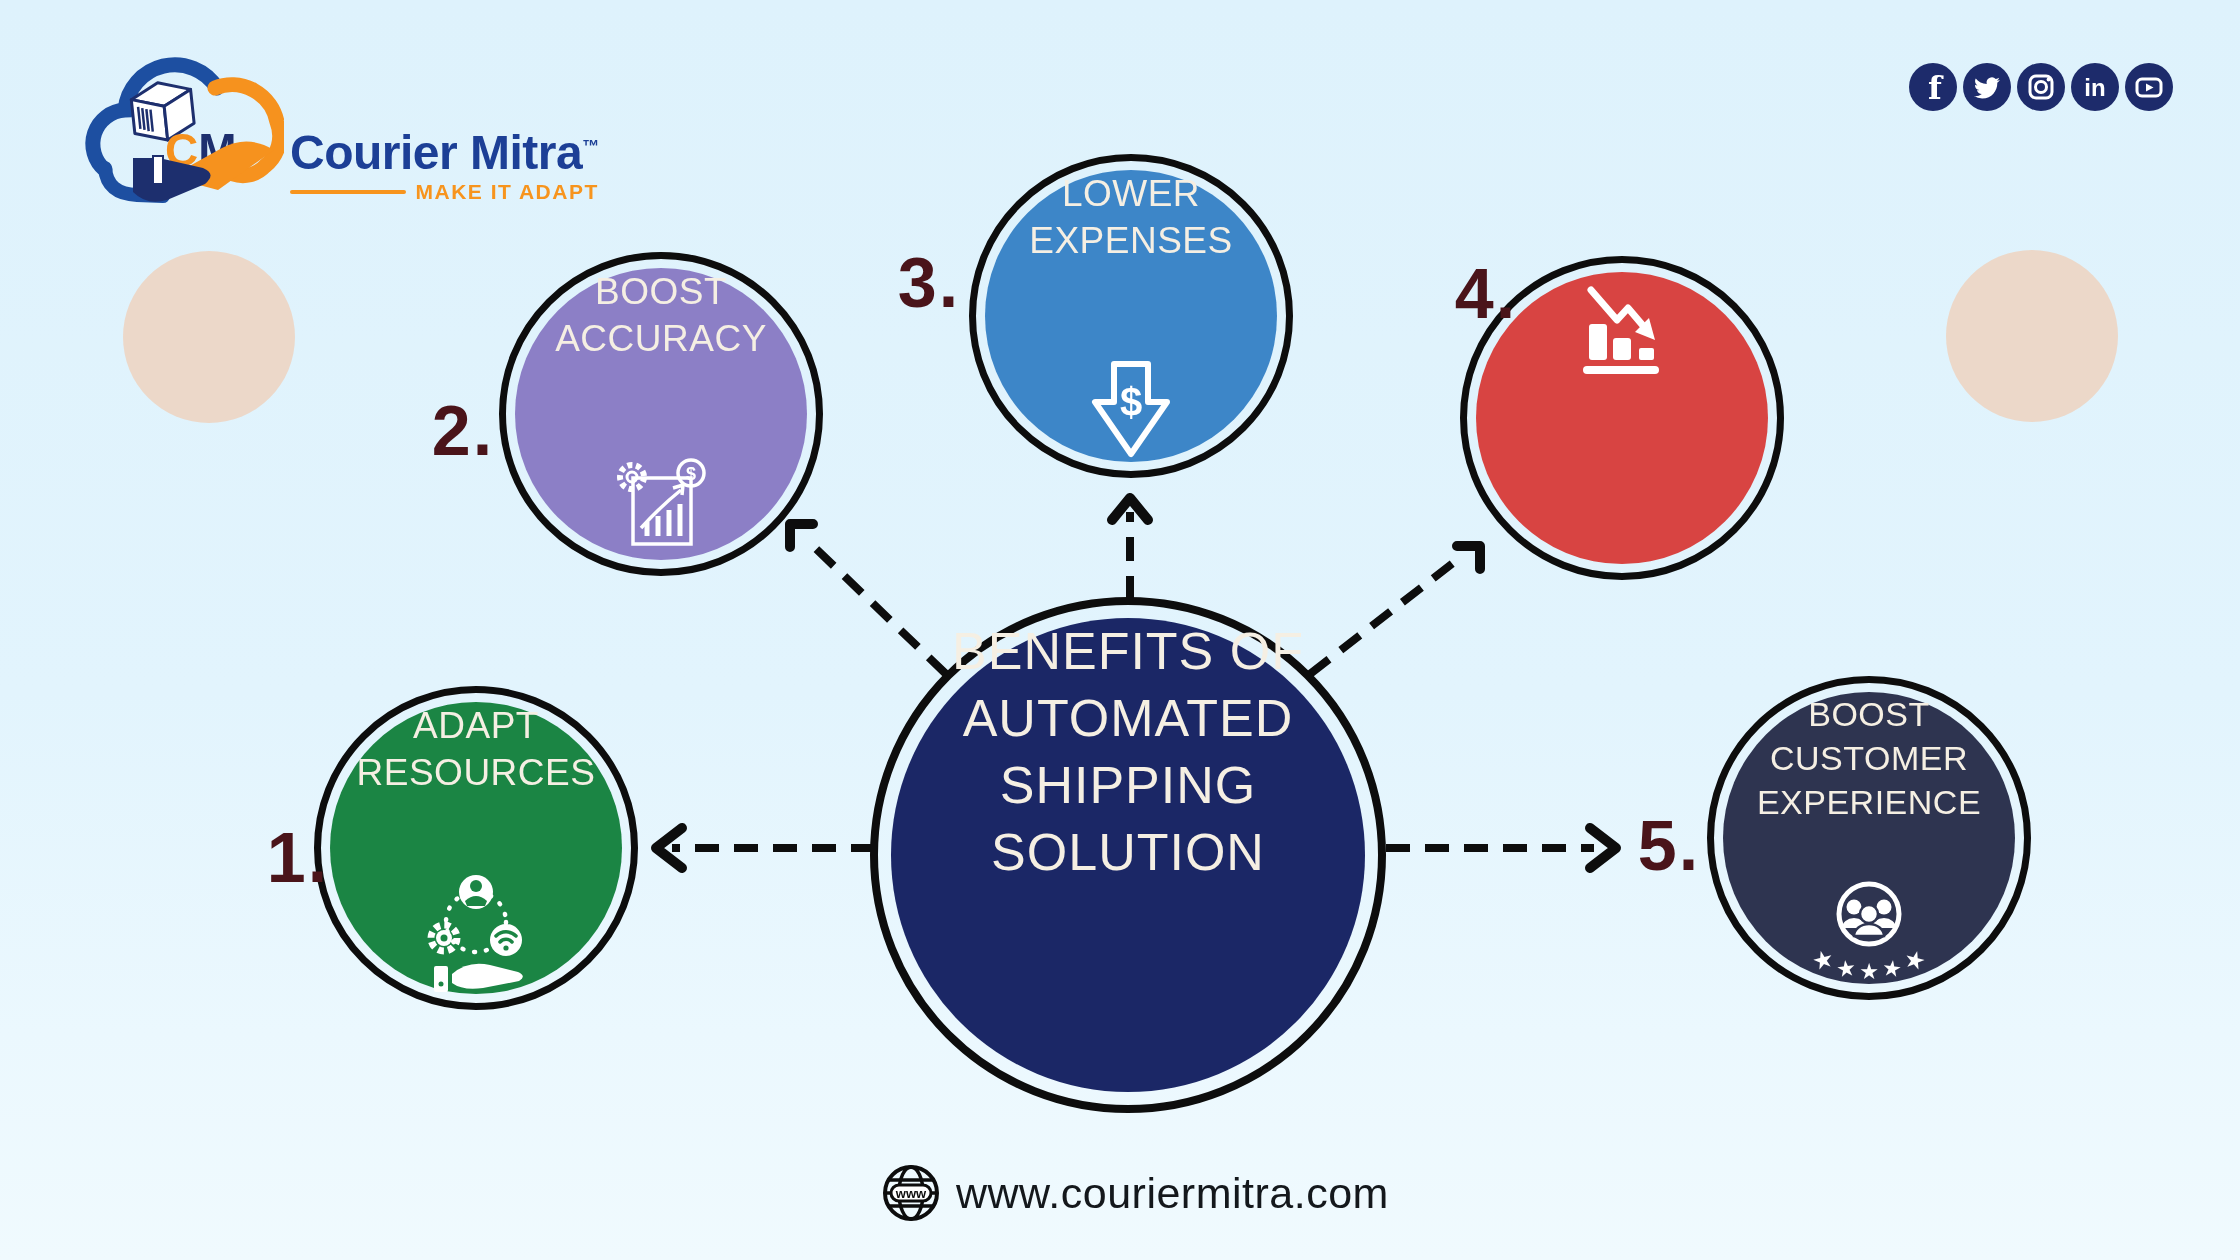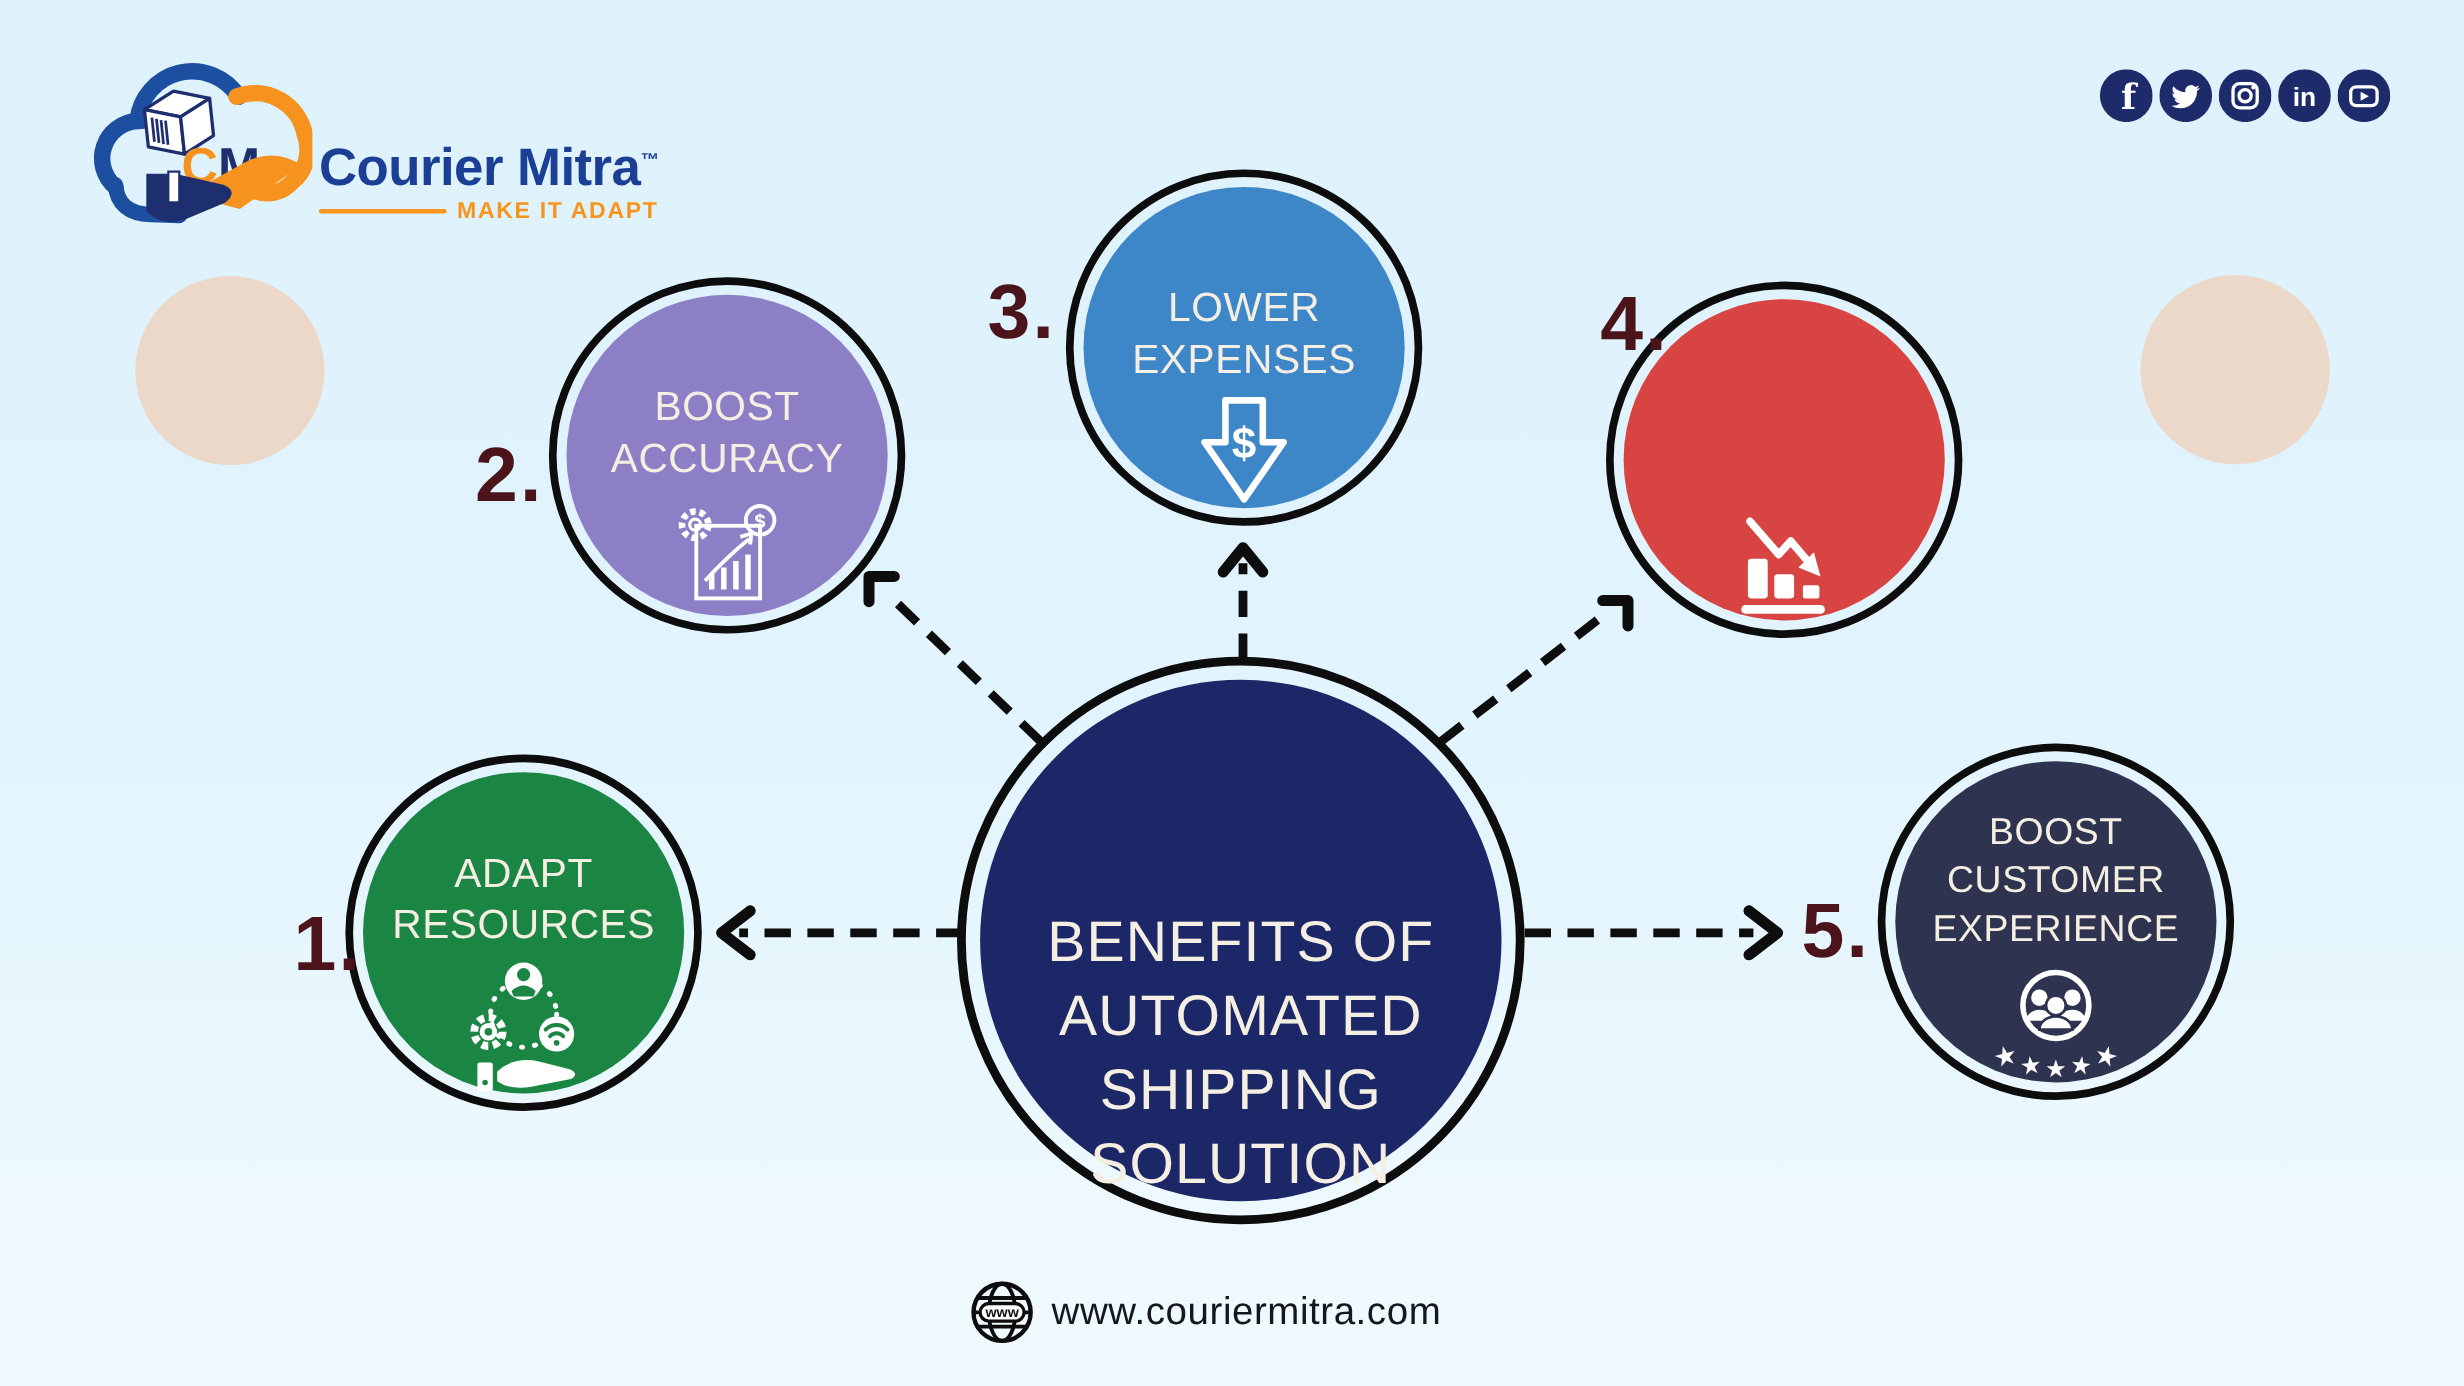--- a/index.html
+++ b/index.html
@@ -27,7 +27,7 @@
 
   
   .ringed{position:absolute;border-radius:50%;box-sizing:border-box;border:7px solid #0d0d0d;padding:9px;}
-  .fill{width:100%;height:100%;border-radius:50%;display:flex;flex-direction:column;align-items:center;justify-content:flex-end;}
+  .fill{width:100%;height:100%;border-radius:50%;display:flex;flex-direction:column;align-items:center;justify-content:space-between;}
   .center-node{left:870px;top:597px;width:516px;height:516px;border-width:8px;padding:13px;}
   .center-title{font-size:52px;line-height:67px;color:#f5efe3;text-align:center;white-space:pre-line;letter-spacing:1px;}
   .node{width:324px;height:324px;}

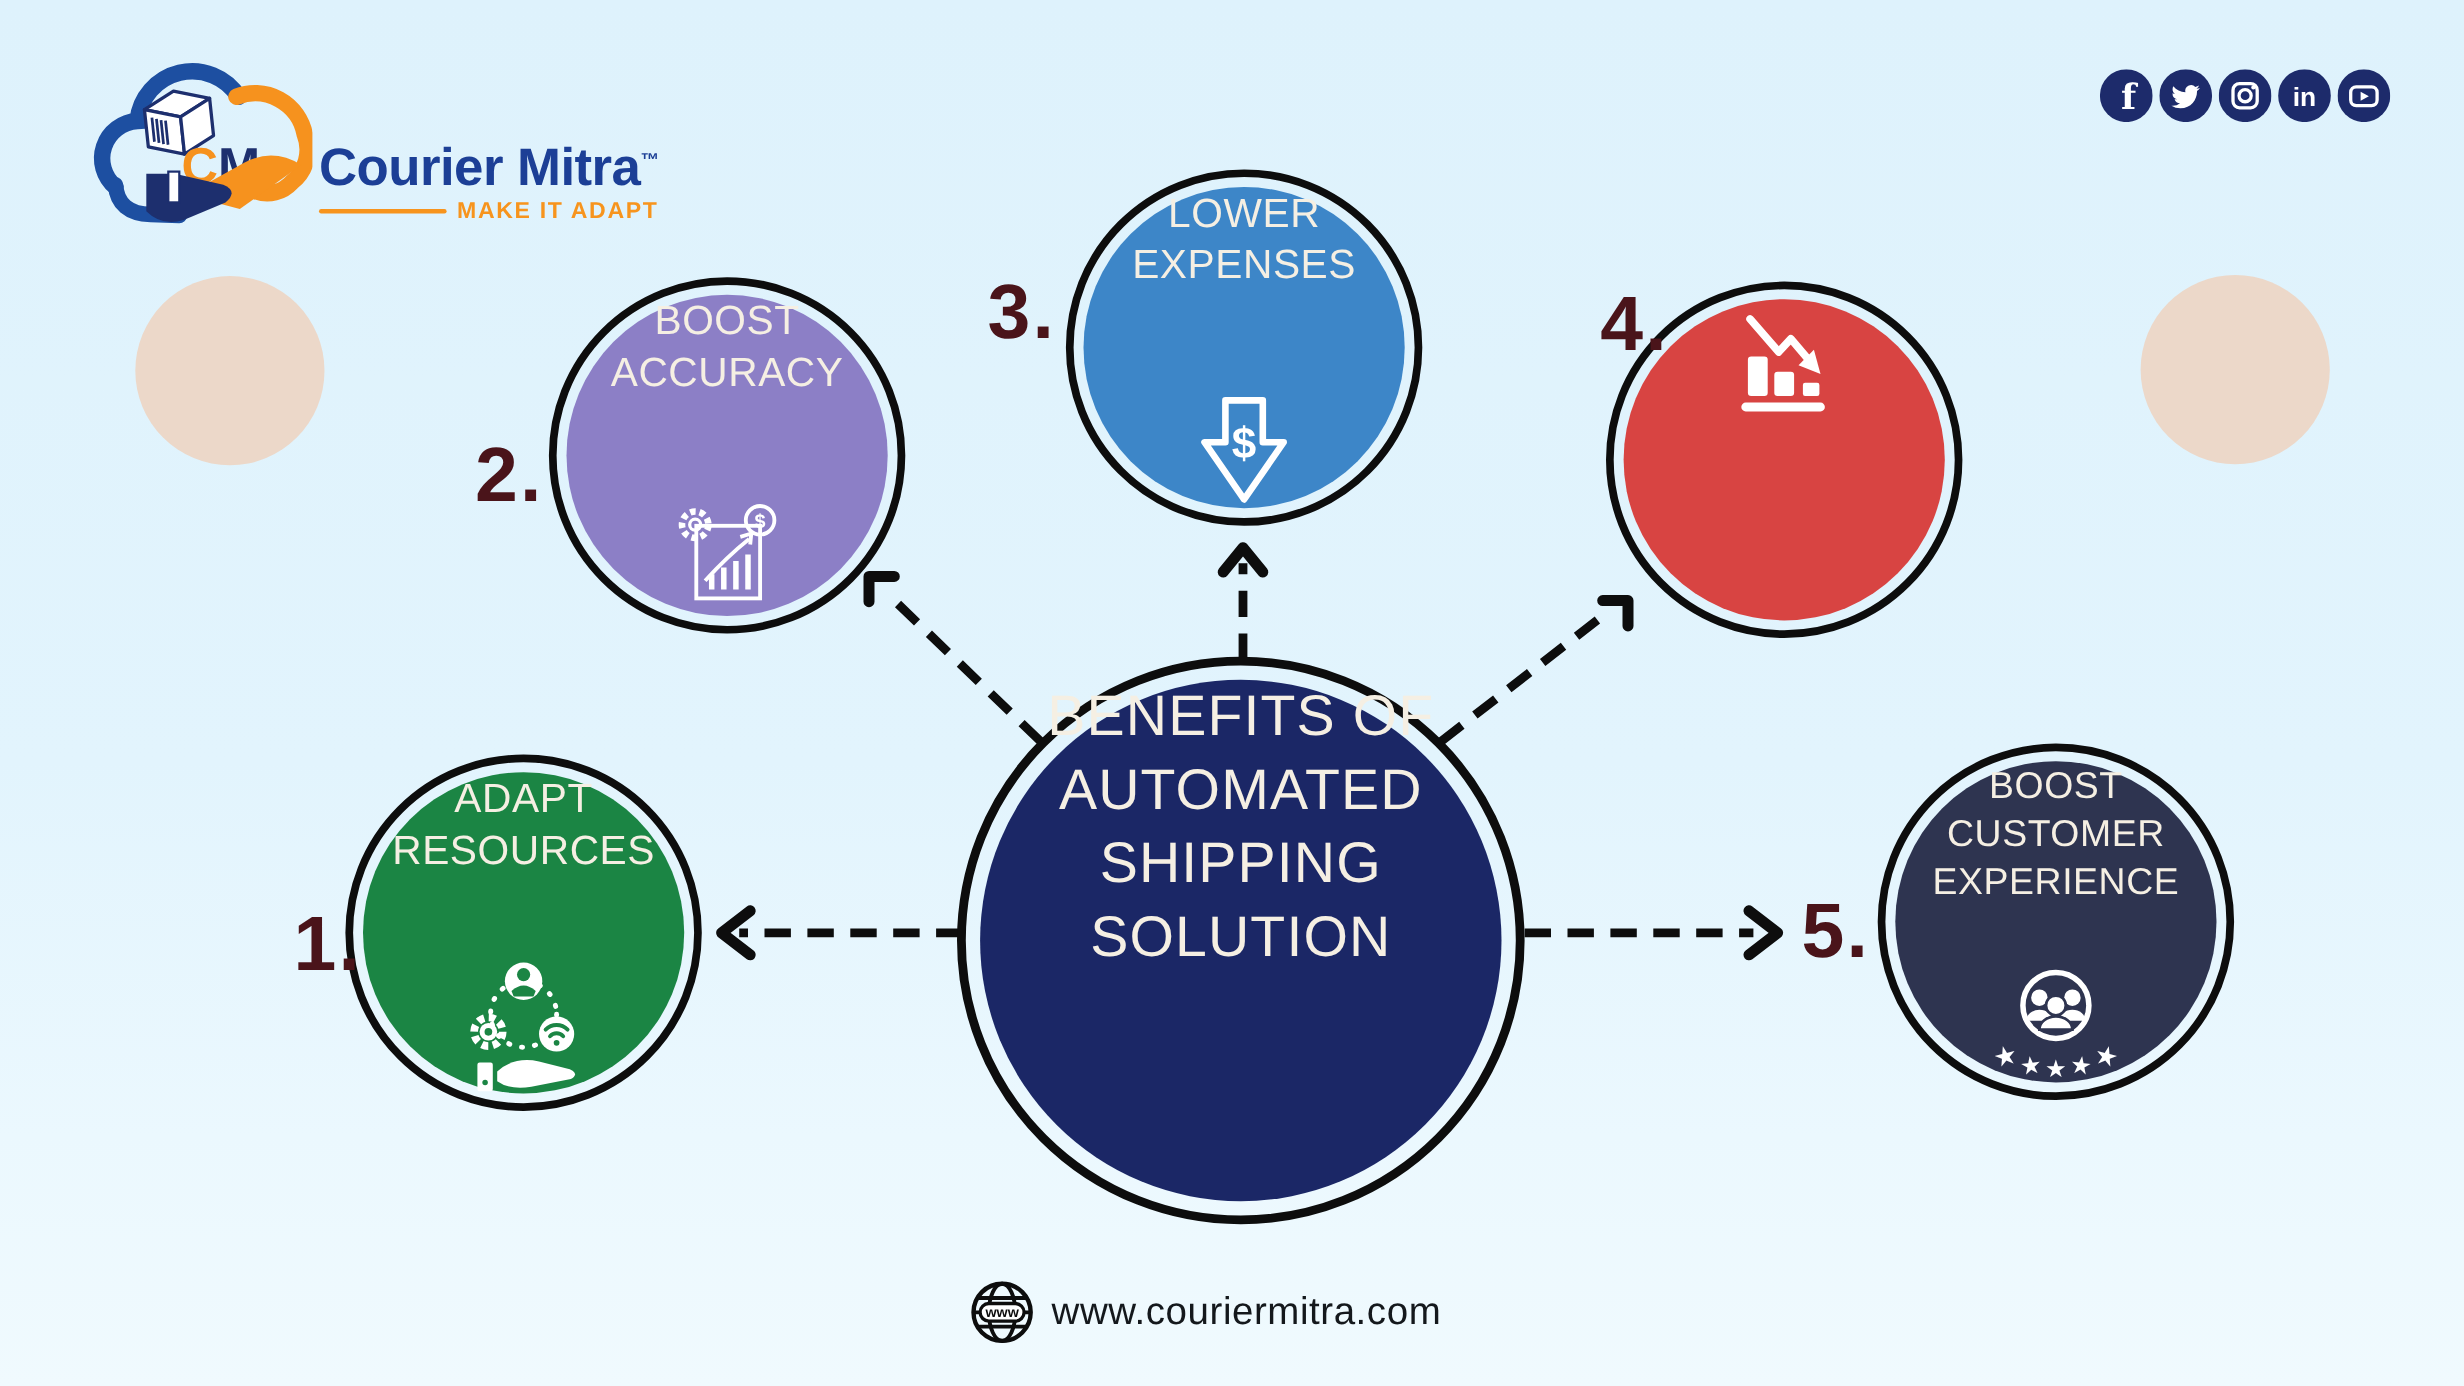--- a/index.html
+++ b/index.html
@@ -51,7 +51,7 @@
 
   
   .footer{position:absolute;left:880px;top:1162px;display:flex;align-items:center;gap:14px;}
-  .footer-text{font-size:35px;color:#14181c;letter-spacing:0.5px;}
+  .footer-text{font-size:43px;color:#14181c;letter-spacing:0.5px;}
 </style>
 </head>
 <body>

